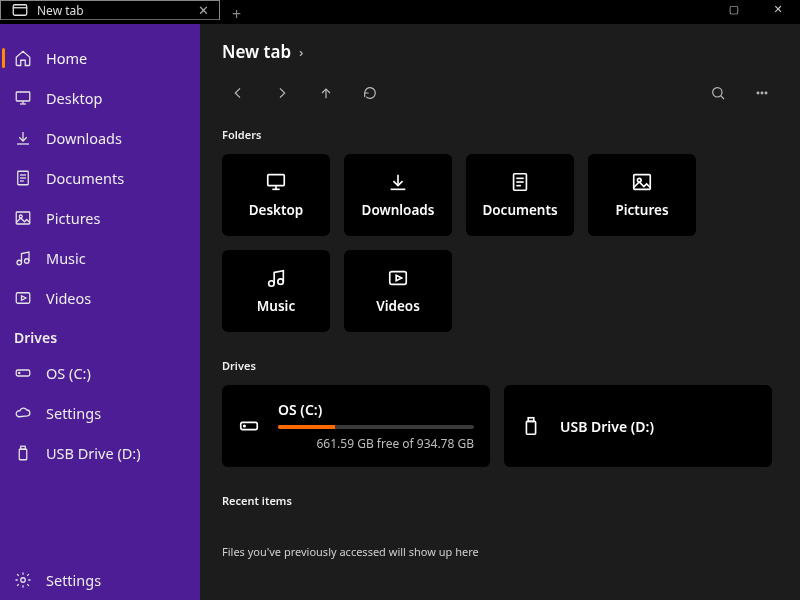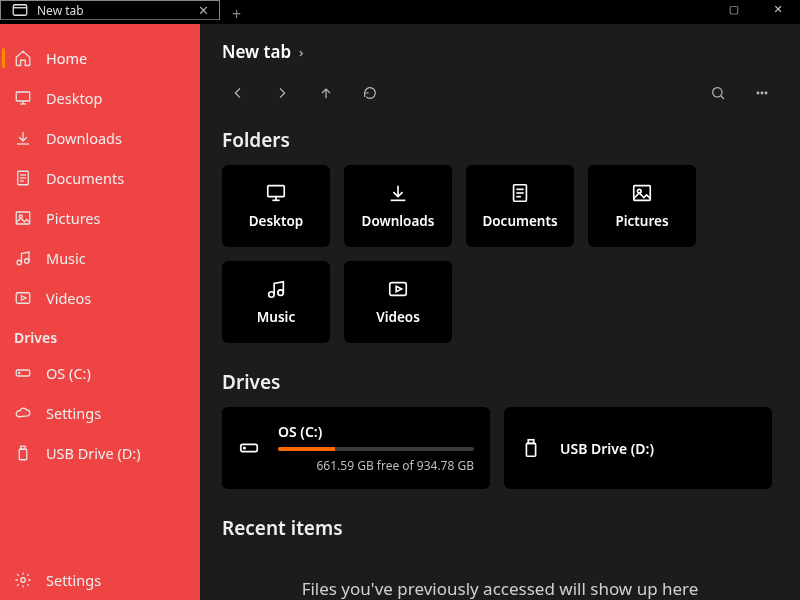--- a/index.html
+++ b/index.html
@@ -27,7 +27,7 @@
 .app { display: flex; height: 576px; }
 
 .sidebar {
-  width: 200px; background: #ef4444; padding: 14px 0 0 0;
+  width: 200px; background: #4c1d95; padding: 14px 0 0 0;
   display: flex; flex-direction: column;
 }
 .side-item {

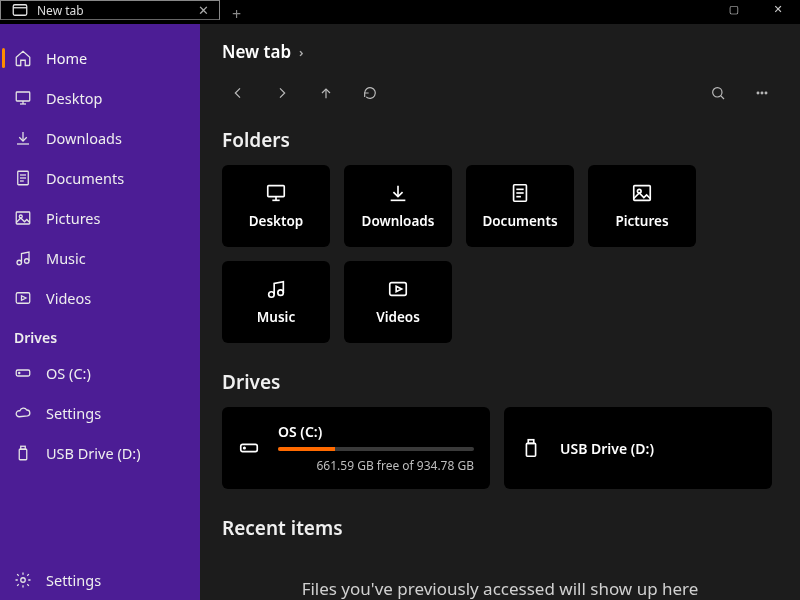--- a/index.html
+++ b/index.html
@@ -54,7 +54,7 @@
 .tool-btn svg { width: 16px; height: 16px; stroke: #bbb; fill: none; stroke-width: 1.8; }
 .toolbar .flex-spacer { flex: 1; }
 
-.section-h { font-size: 19px; font-weight: 600; color: #f0f0f0; margin-bottom: 12px; }
+.section-h { font-size: 11px; font-weight: 600; color: #f0f0f0; margin-bottom: 12px; }
 
 .folder-grid { display: flex; flex-wrap: wrap; gap: 14px; margin-bottom: 26px; }
 .folder-card {

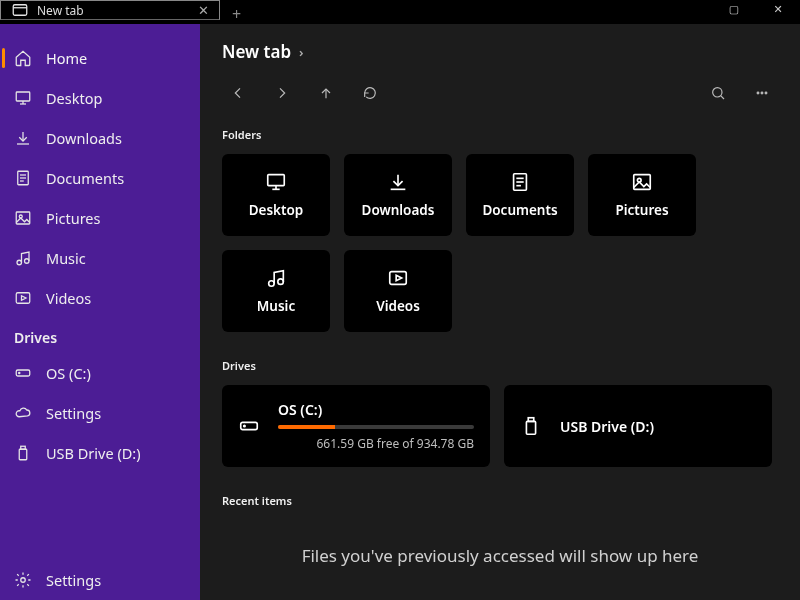--- a/index.html
+++ b/index.html
@@ -77,7 +77,7 @@
 .drive-bar .fill { height: 100%; background: #ff6a00; }
 .drive-free { font-size: 12px; color: #bdbdbd; text-align: right; }
 
-.recent-empty { text-align: center; color: #d0d0d0; font-size: 17px; padding: 24px 0; }
+.recent-empty { text-align: left; color: #d0d0d0; font-size: 11px; padding: 24px 0; }
 </style>
 </head>
 <body>

